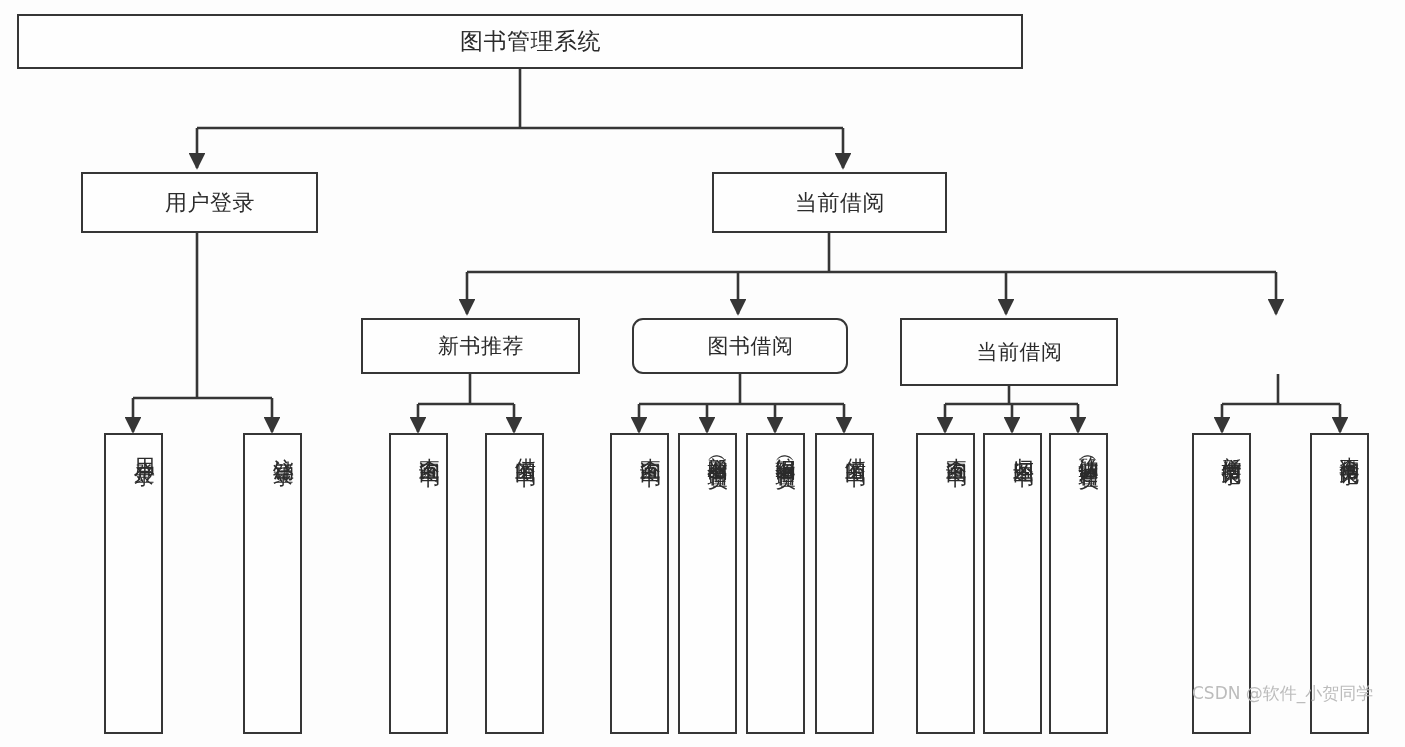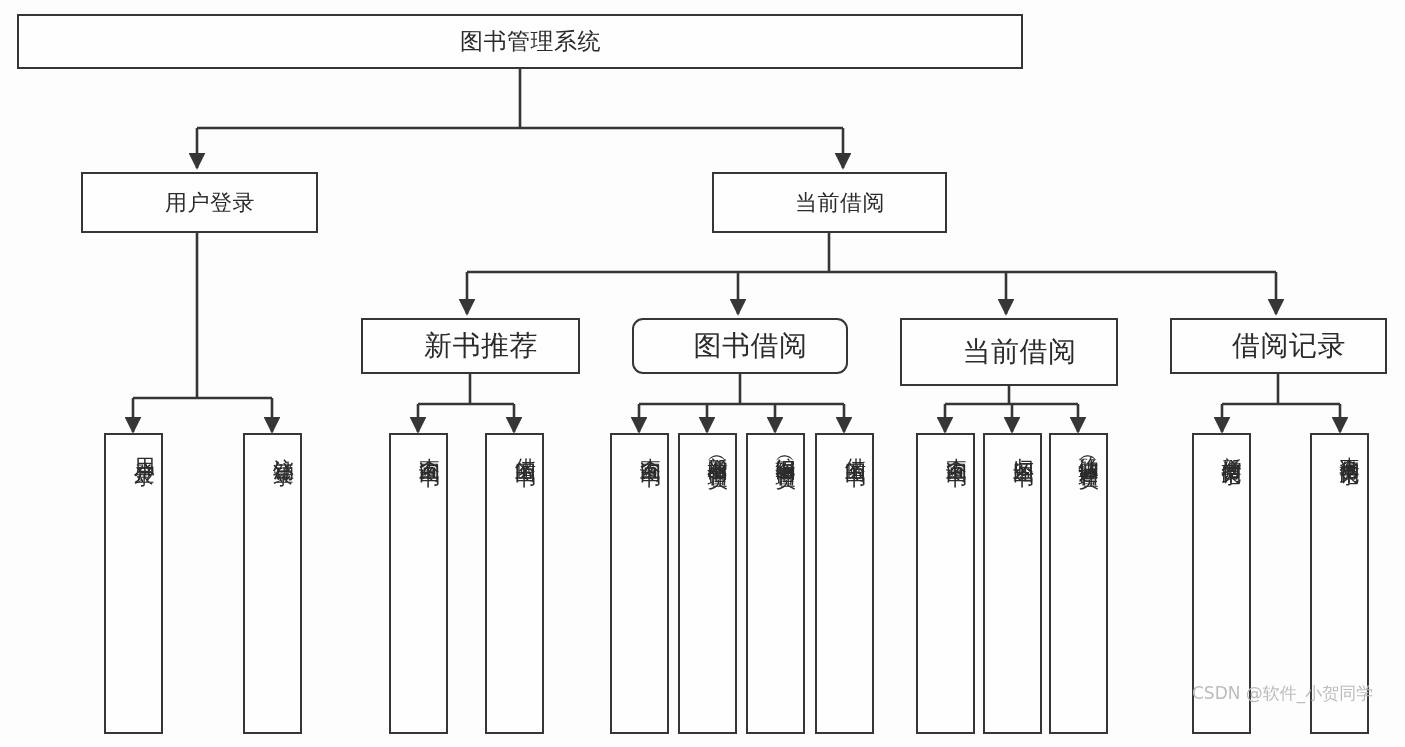--- a/index.html
+++ b/index.html
@@ -43,7 +43,7 @@
   }
   .node.root .label { font-size: 23px; }
   .node.lvl1 .label { font-size: 22px; }
-  .node.lvl2 .label { font-size: 28px; }
+  .node.lvl2 .label { font-size: 21px; }
   .node.leaf {
     align-items: flex-start;
     padding-top: 6px;

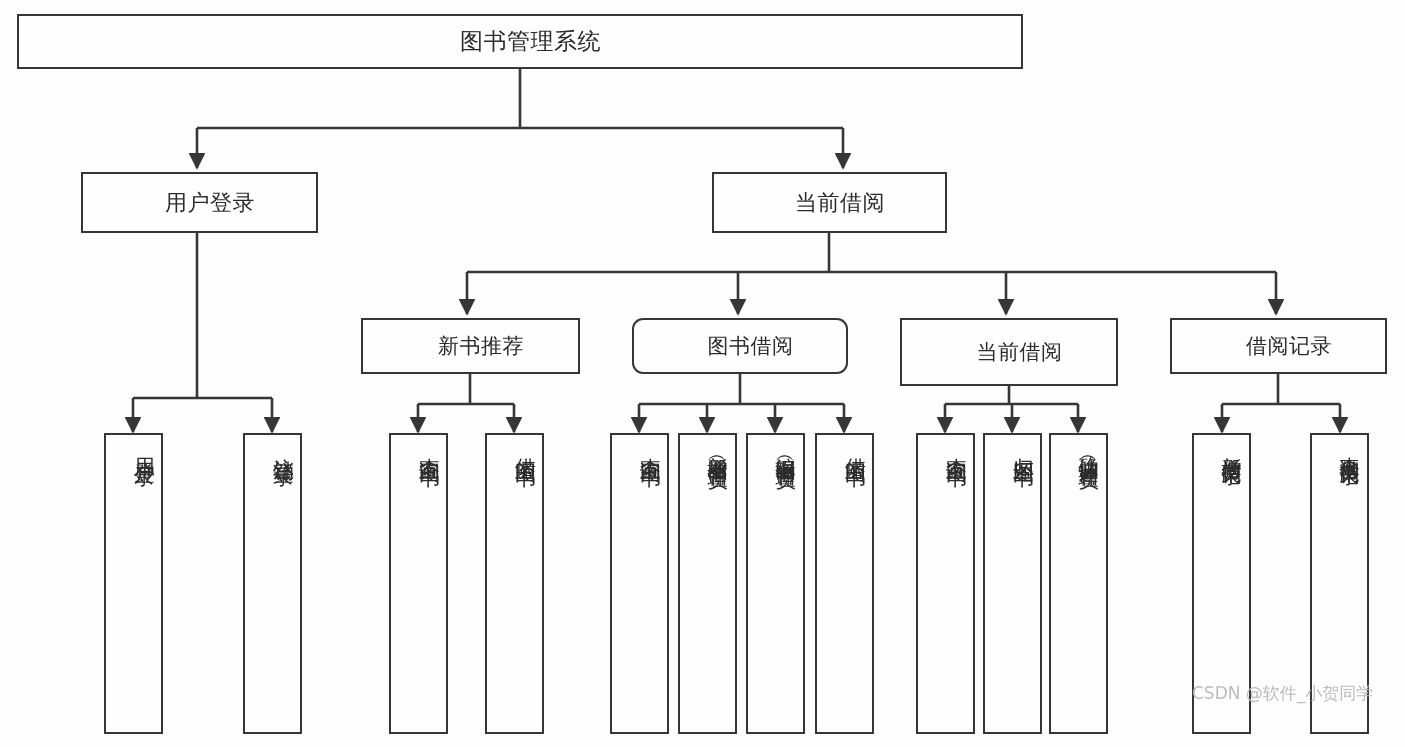--- a/index.html
+++ b/index.html
@@ -142,9 +142,6 @@
   <div class="node lvl2" style="left:900px; top:318px; width:218px; height:68px;">
     <span class="label">当前借阅</span>
   </div>
-  <div class="node lvl2" style="left:1170px; top:318px; width:217px; height:56px;">
-    <span class="label">借阅记录</span>
-  </div>
 
   <div class="node leaf" style="left:104px; top:433px; width:59px; height:301px;">
     <span class="label">用户登录</span>

